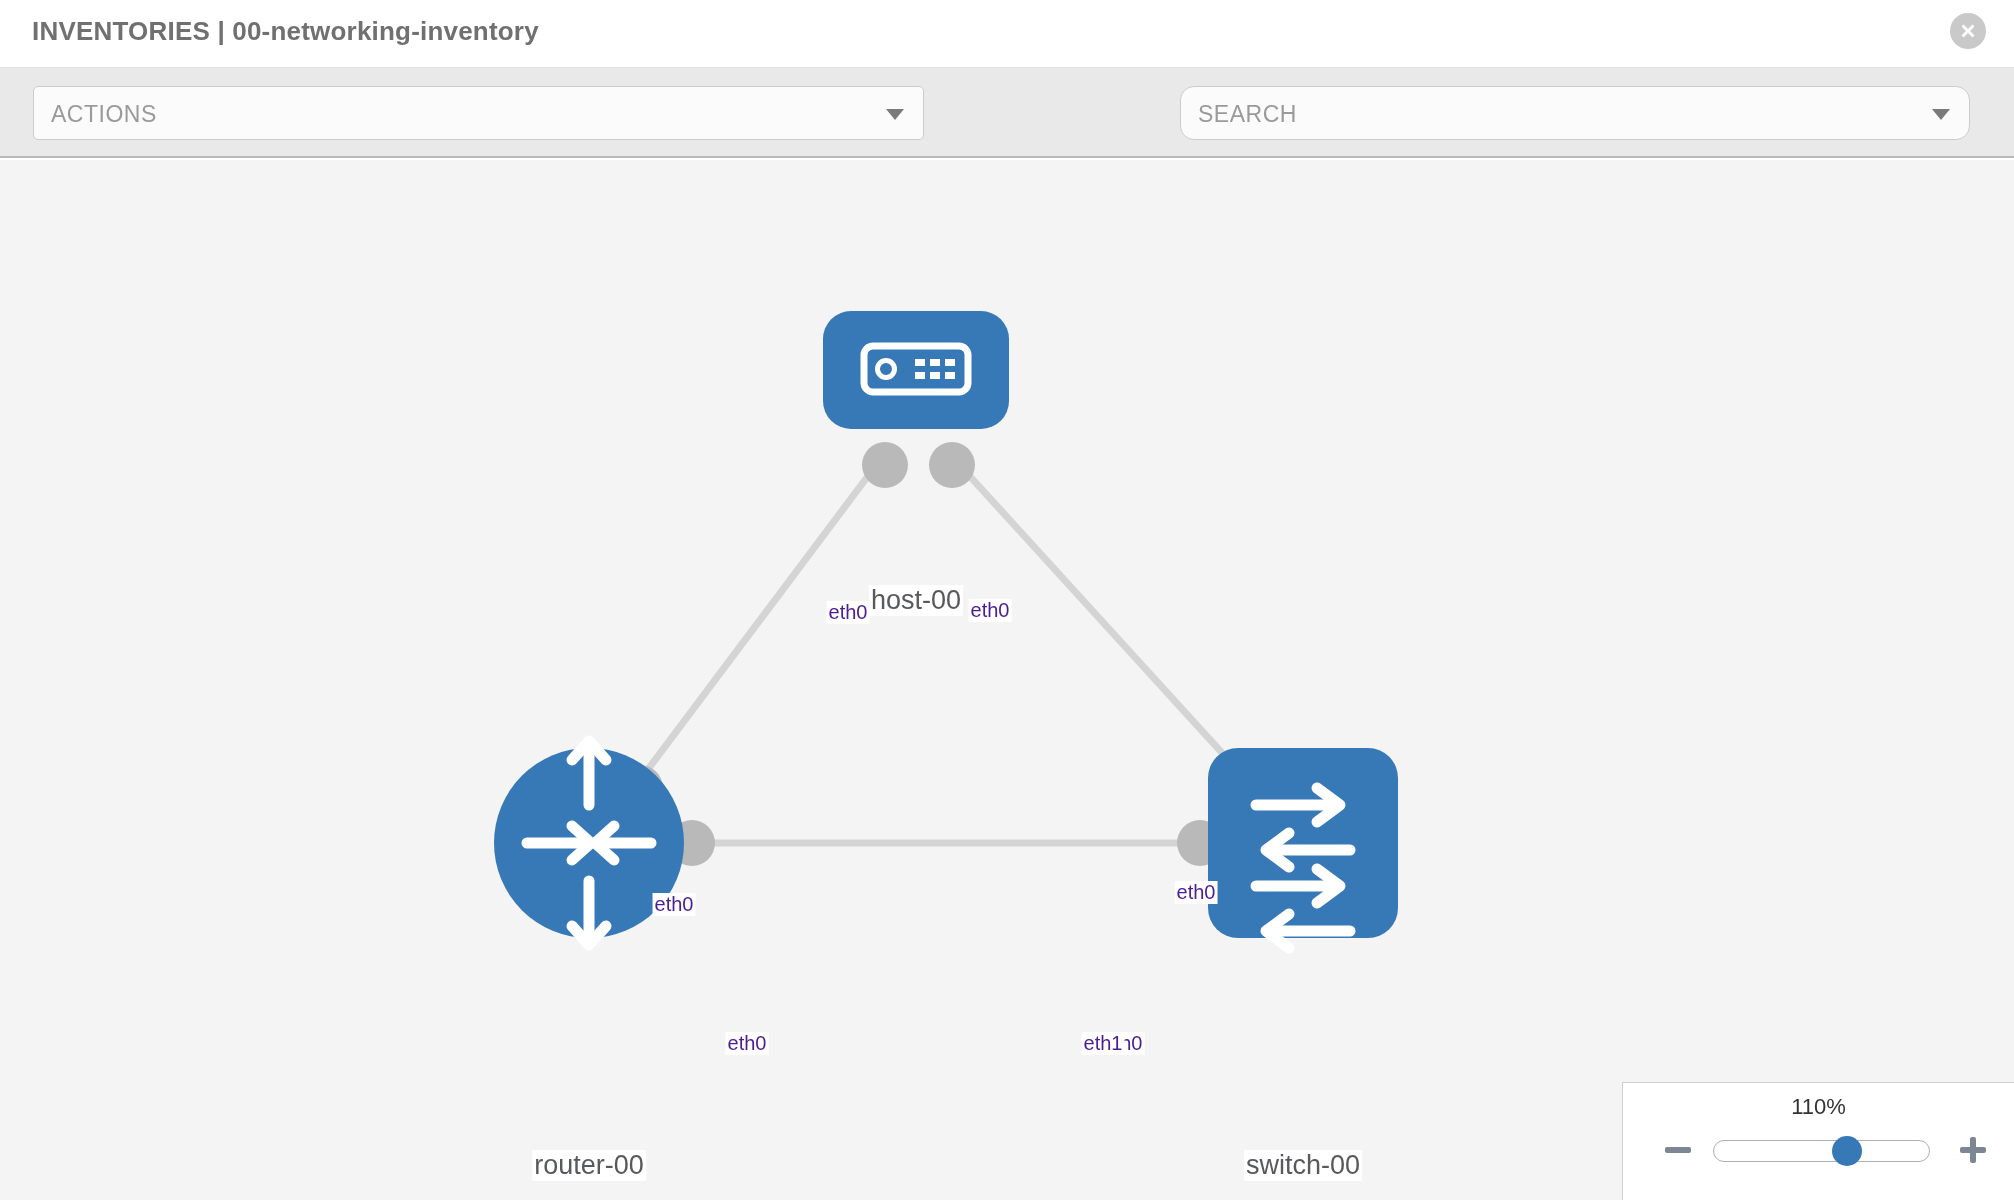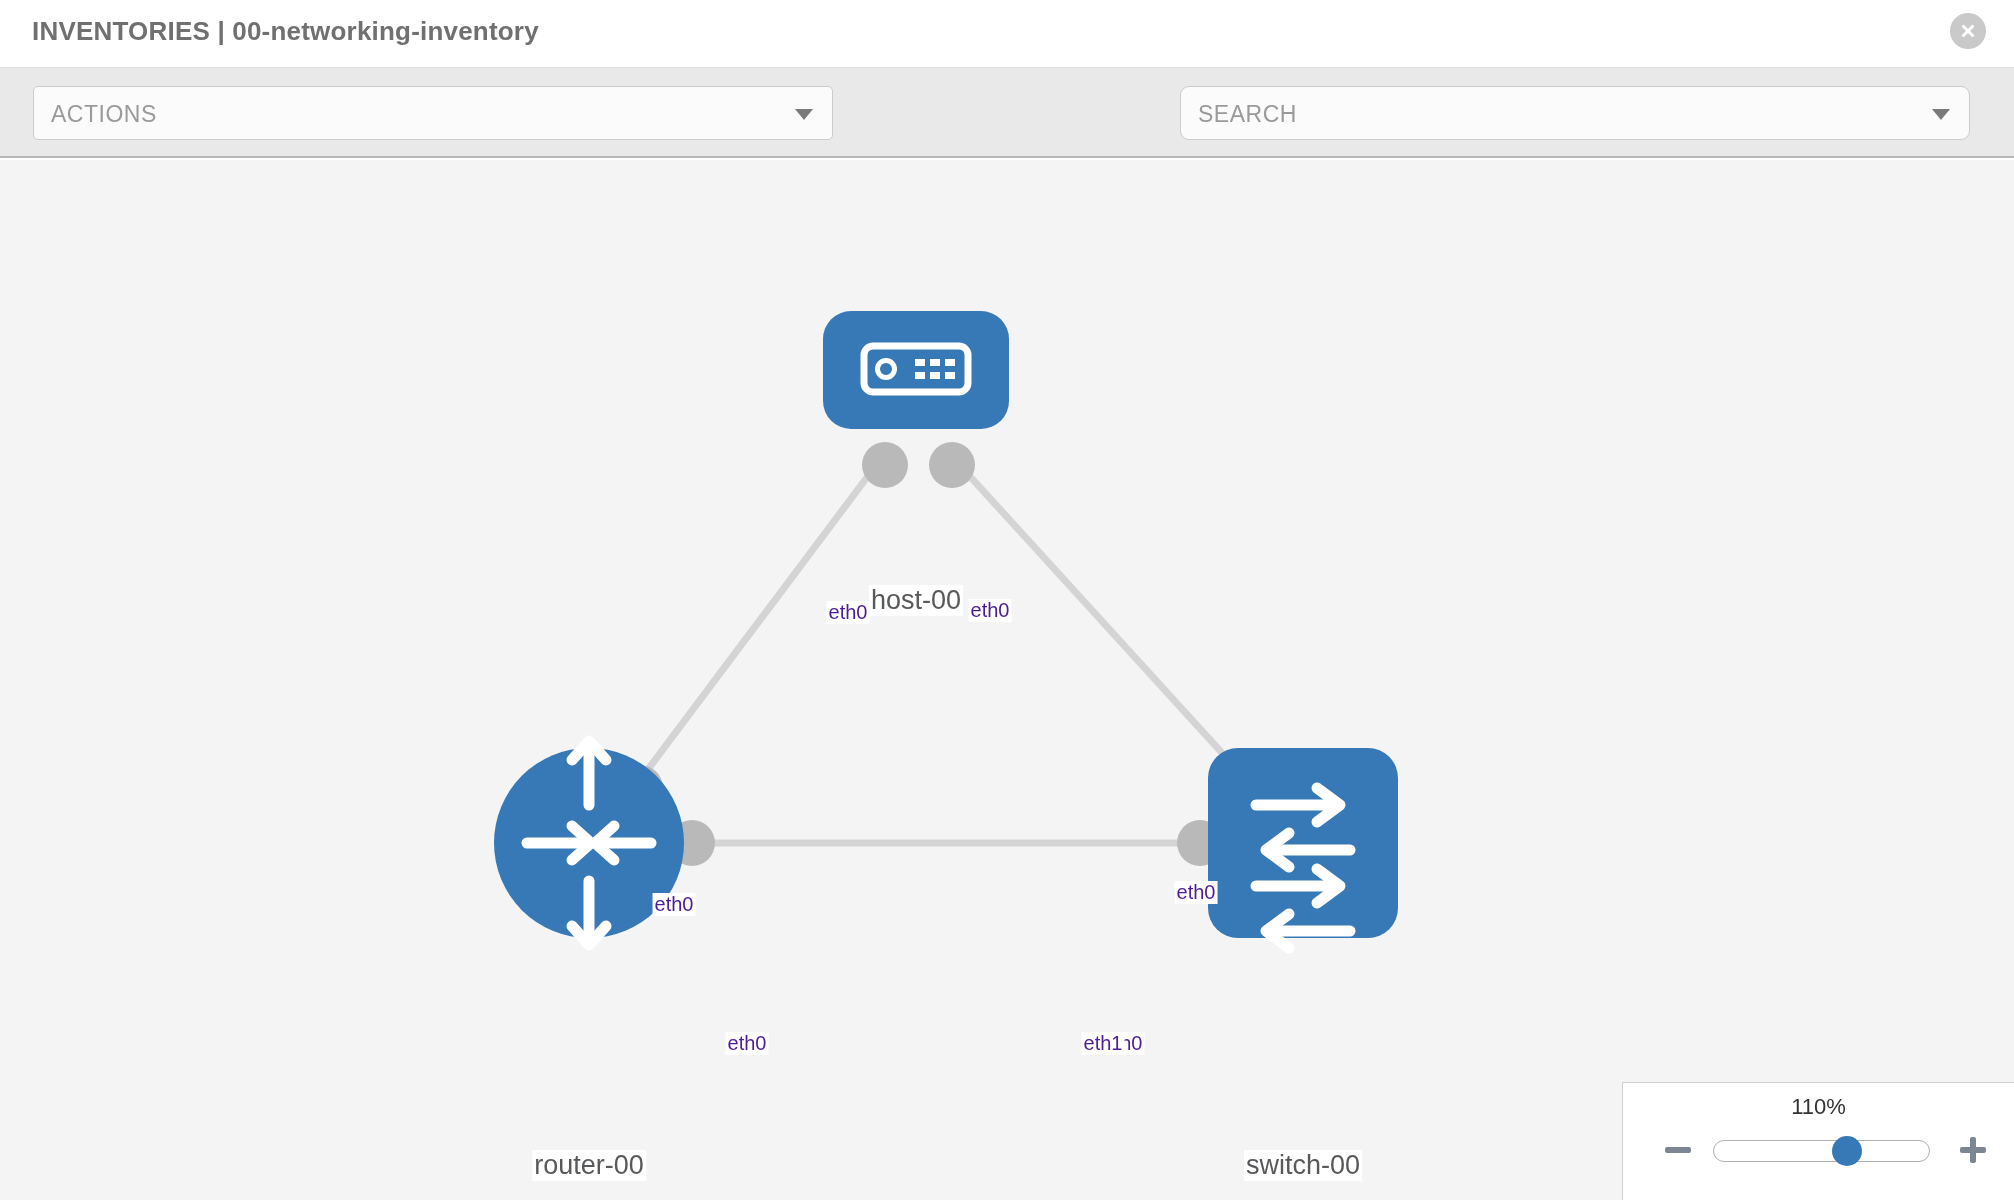--- a/index.html
+++ b/index.html
@@ -57,7 +57,7 @@
   .actions-select {
     position: absolute;
     left: 33px; top: 18px;
-    width: 800px; height: 54px;
+    width: 891px; height: 54px;
     background: #fbfbfb;
     border: 1px solid #cccccc;
     border-radius: 5px;

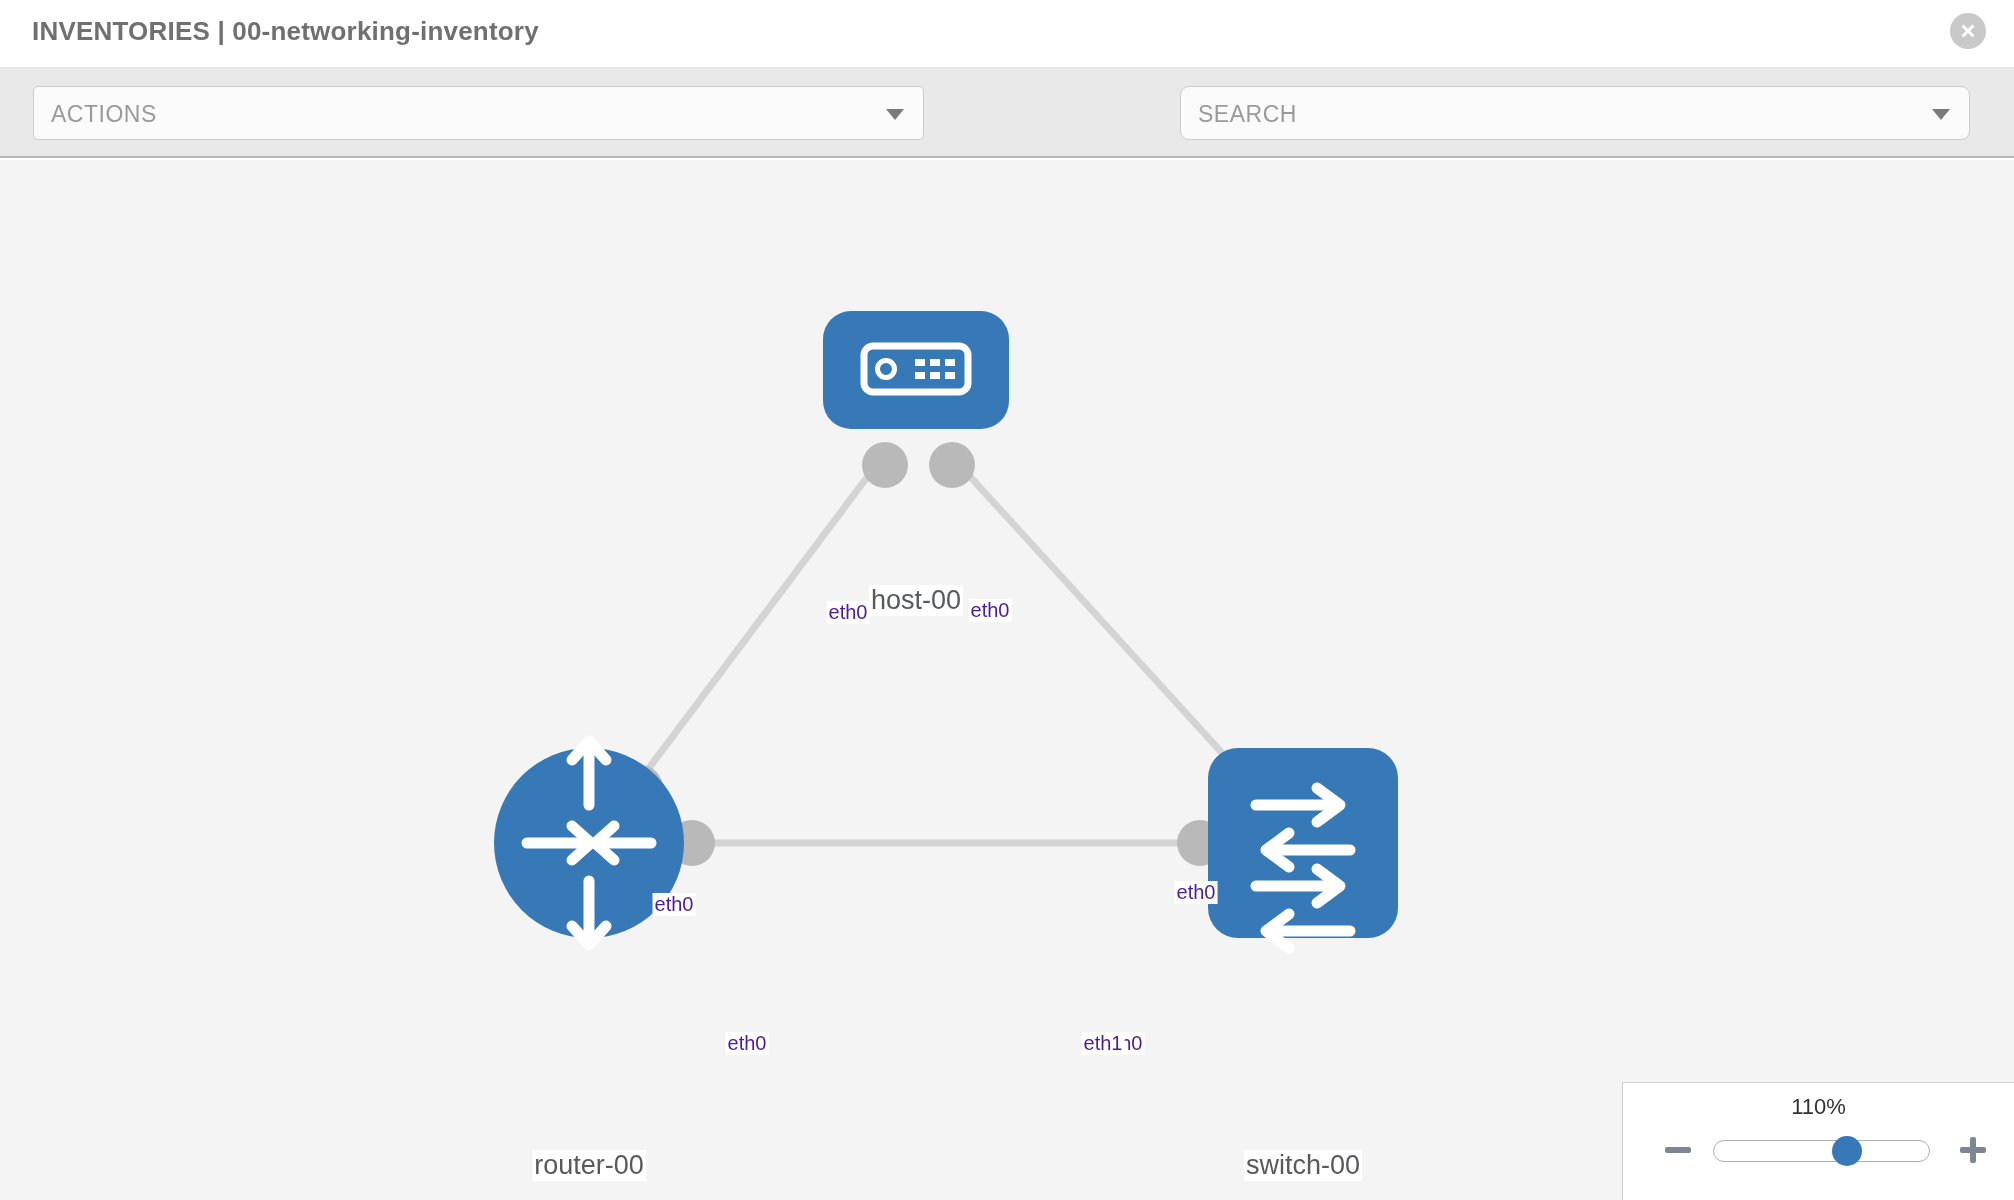--- a/index.html
+++ b/index.html
@@ -93,7 +93,7 @@
     width: 790px; height: 54px;
     background: #fbfbfb;
     border: 1px solid #cccccc;
-    border-radius: 9px;
+    border-radius: 14px;
   }
   .search-select .label {
     position: absolute;

